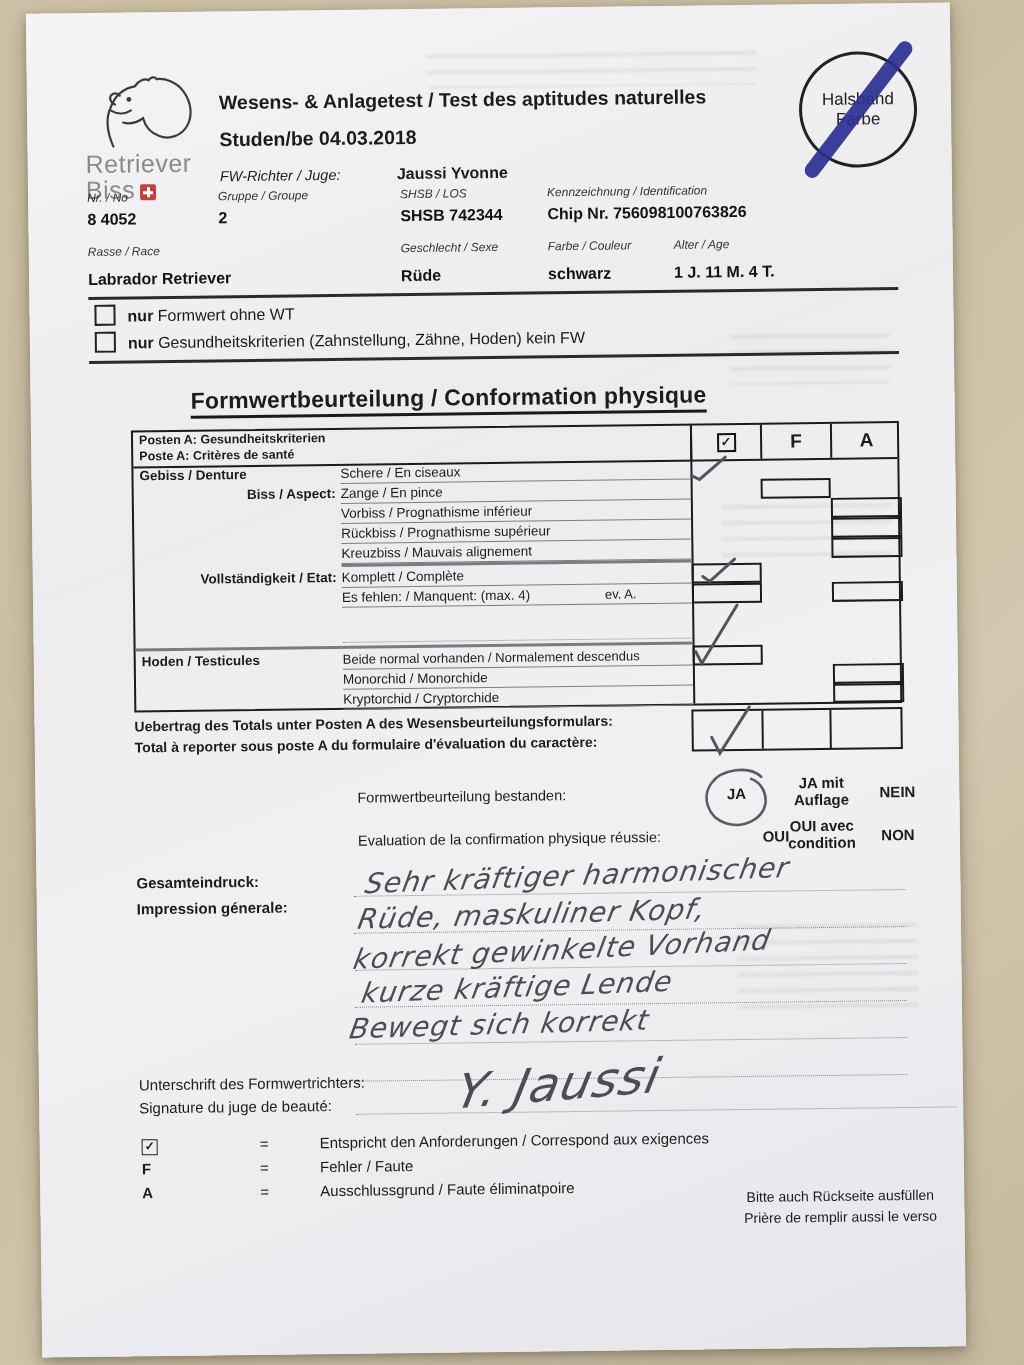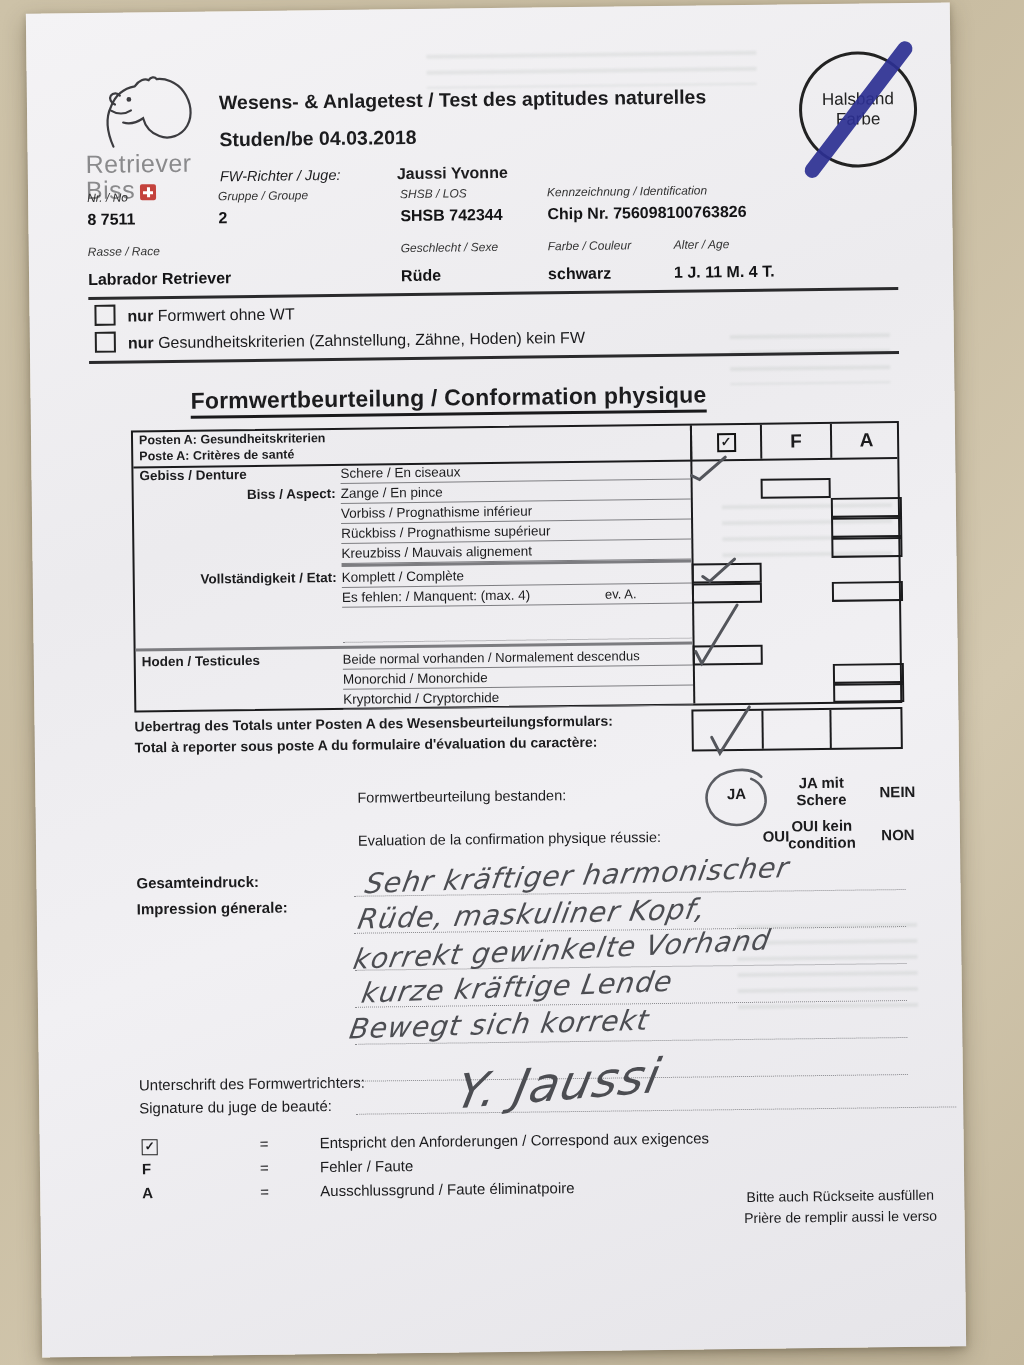--- a/index.html
+++ b/index.html
@@ -124,7 +124,7 @@
 
   <div class="abs" style="left:59px;top:178px;">
     <div class="lbl">Nr. / No</div>
-    <div class="val">8 7511</div>
+    <div class="val">8 4052</div>
   </div>
   <div class="abs" style="left:190px;top:178px;">
     <div class="lbl">Gruppe / Groupe</div>

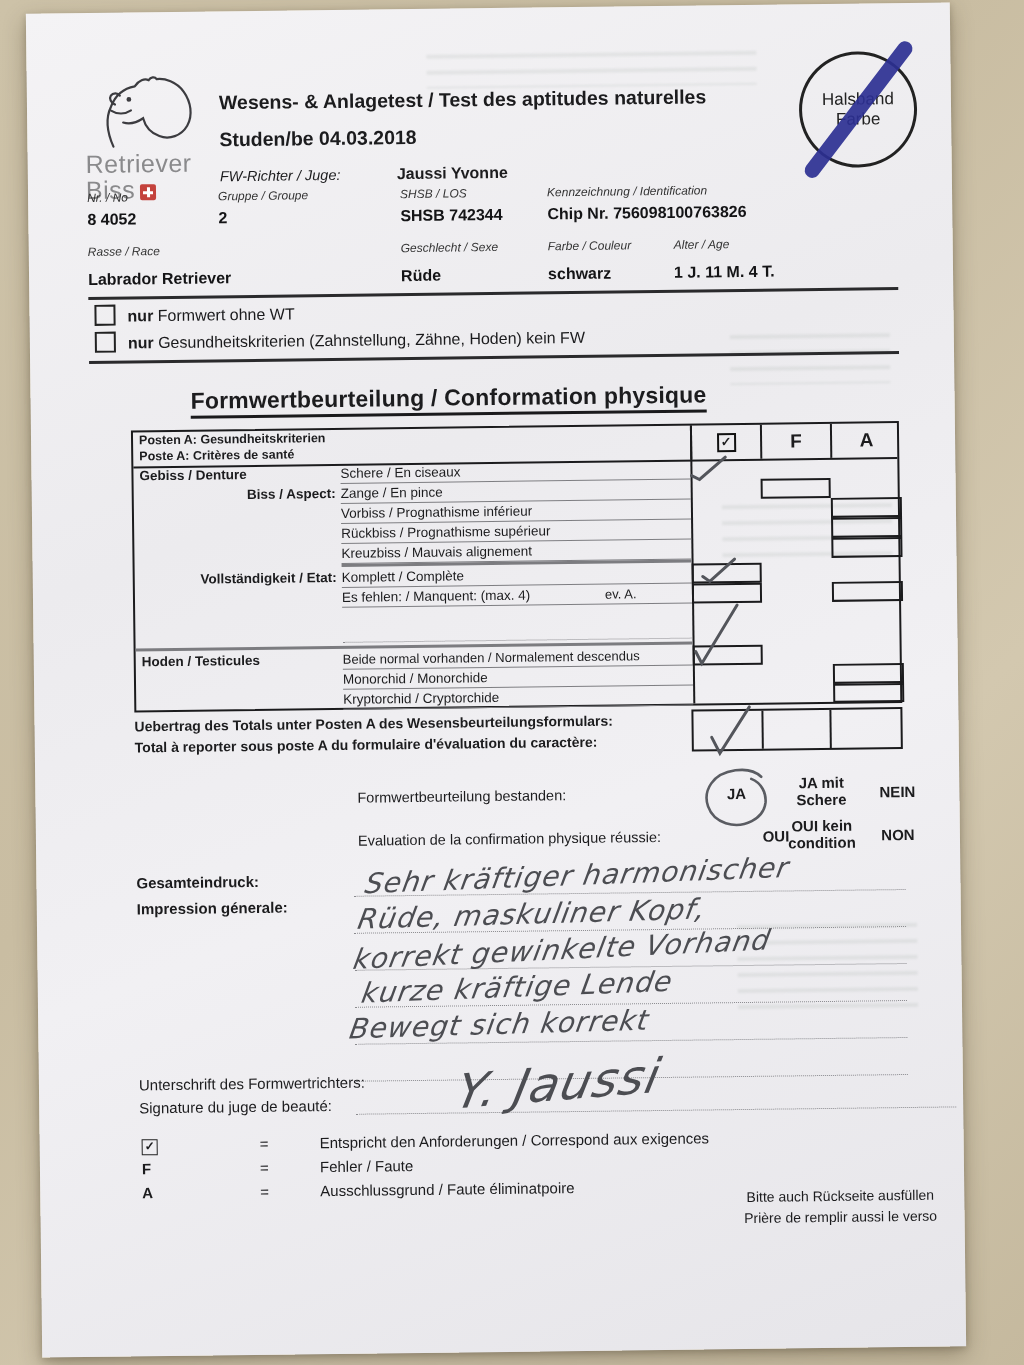--- a/index.html
+++ b/index.html
@@ -268,7 +268,7 @@
   <svg class="abs" style="left:664px;top:758px;" width="78" height="66">
     <path d="M62 14 C50 2 22 6 12 20 C2 34 8 54 26 60 C44 66 64 56 66 40 C67 30 62 20 52 16" fill="none" stroke="#5a5c62" stroke-width="2.6" stroke-linecap="round"></path>
   </svg>
-  <div class="abs best-opt" style="left:746px;top:770px;width:80px;">JA mit Schere</div>
+  <div class="abs best-opt" style="left:746px;top:770px;width:80px;">JA mit Auflage</div>
   <div class="abs best-opt" style="left:832px;top:780px;width:60px;">NEIN</div>
 
   <div class="abs best-label" style="left:322px;top:823px;">Evaluation de la confirmation physique réussie:</div>

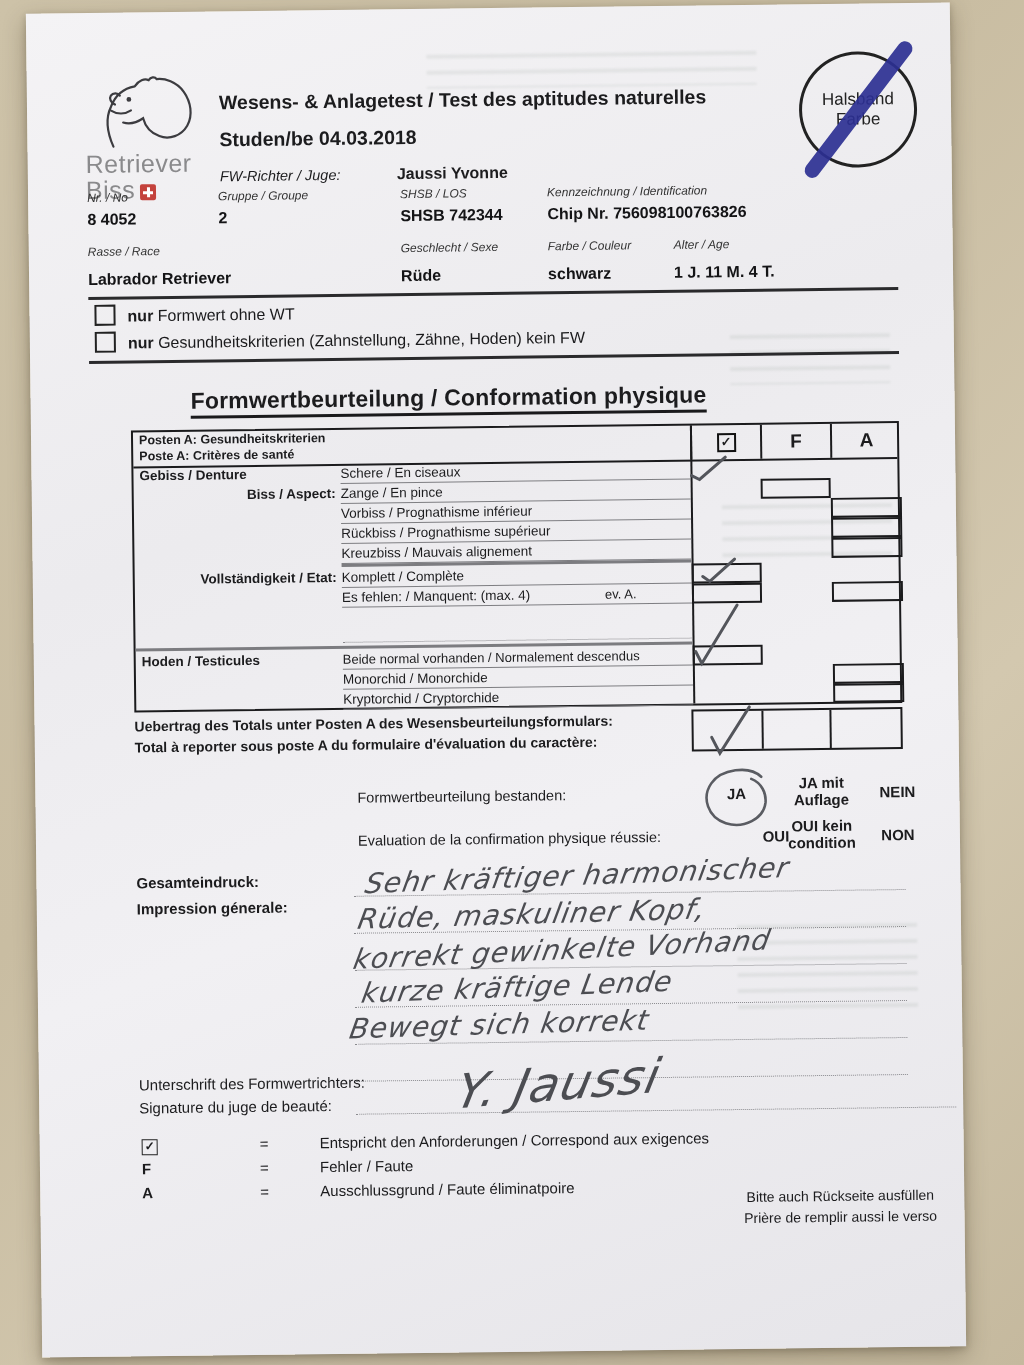--- a/index.html
+++ b/index.html
@@ -273,7 +273,7 @@
 
   <div class="abs best-label" style="left:322px;top:823px;">Evaluation de la confirmation physique réussie:</div>
   <div class="abs best-opt" style="left:715px;top:823px;width:50px;">OUI</div>
-  <div class="abs best-opt" style="left:746px;top:813px;width:80px;">OUI kein condition</div>
+  <div class="abs best-opt" style="left:746px;top:813px;width:80px;">OUI avec condition</div>
   <div class="abs best-opt" style="left:832px;top:823px;width:60px;">NON</div>
 
   <div class="abs b" style="left:100px;top:862px;font-size:15px;">Gesamteindruck:</div>

